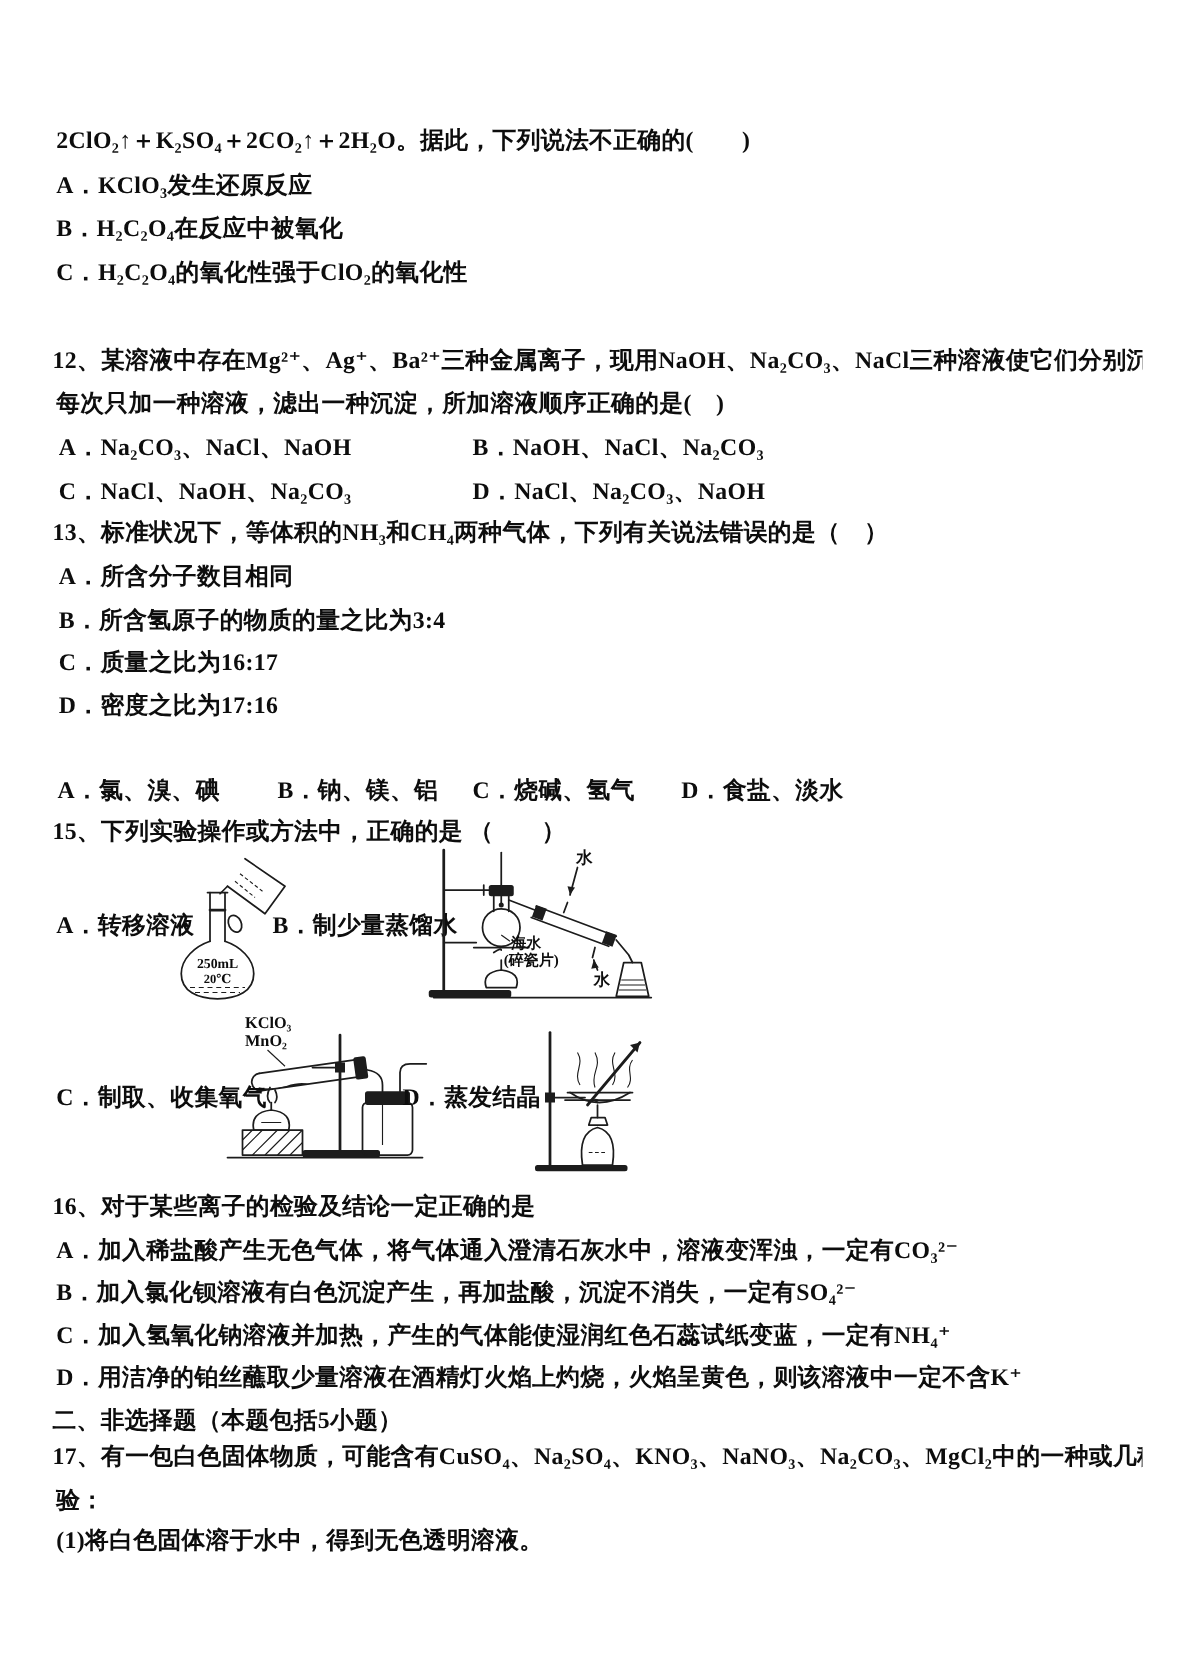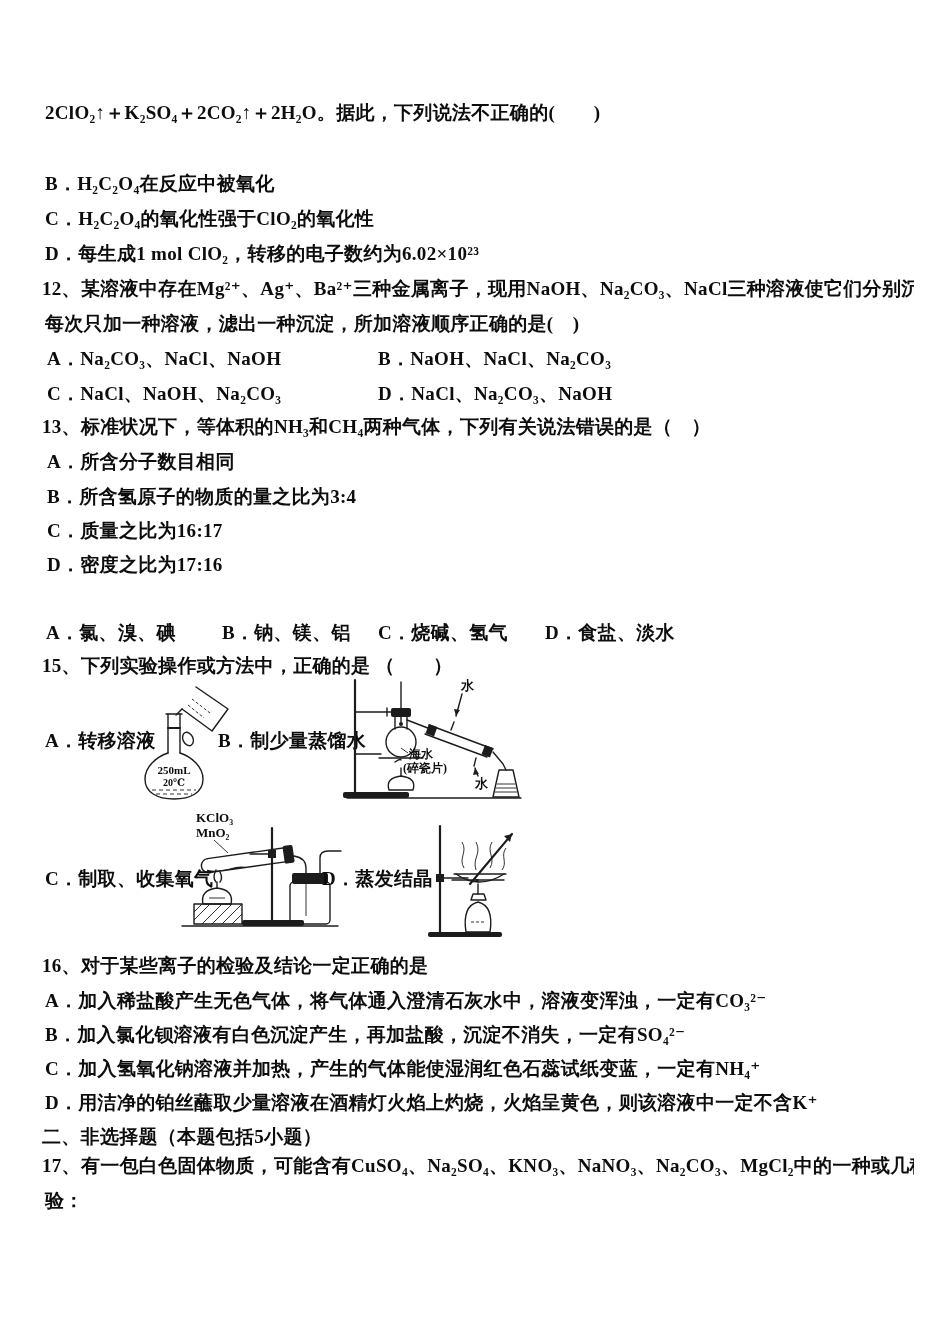--- a/index.html
+++ b/index.html
@@ -33,6 +33,7 @@
 <div class="page">
 
   <div class="ln" style="left:45px;top:100px">2ClO₂↑＋K₂SO₄＋2CO₂↑＋2H₂O。据此，下列说法不正确的(　　)</div>
+  <div class="ln" style="left:45px;top:136px">A．KClO₃发生还原反应</div>
   <div class="ln" style="left:45px;top:171px">B．H₂C₂O₄在反应中被氧化</div>
   <div class="ln" style="left:45px;top:206px">C．H₂C₂O₄的氧化性强于ClO₂的氧化性</div>
   <div class="ln" style="left:45px;top:241px">D．每生成1 mol ClO₂，转移的电子数约为6.02×10²³</div>

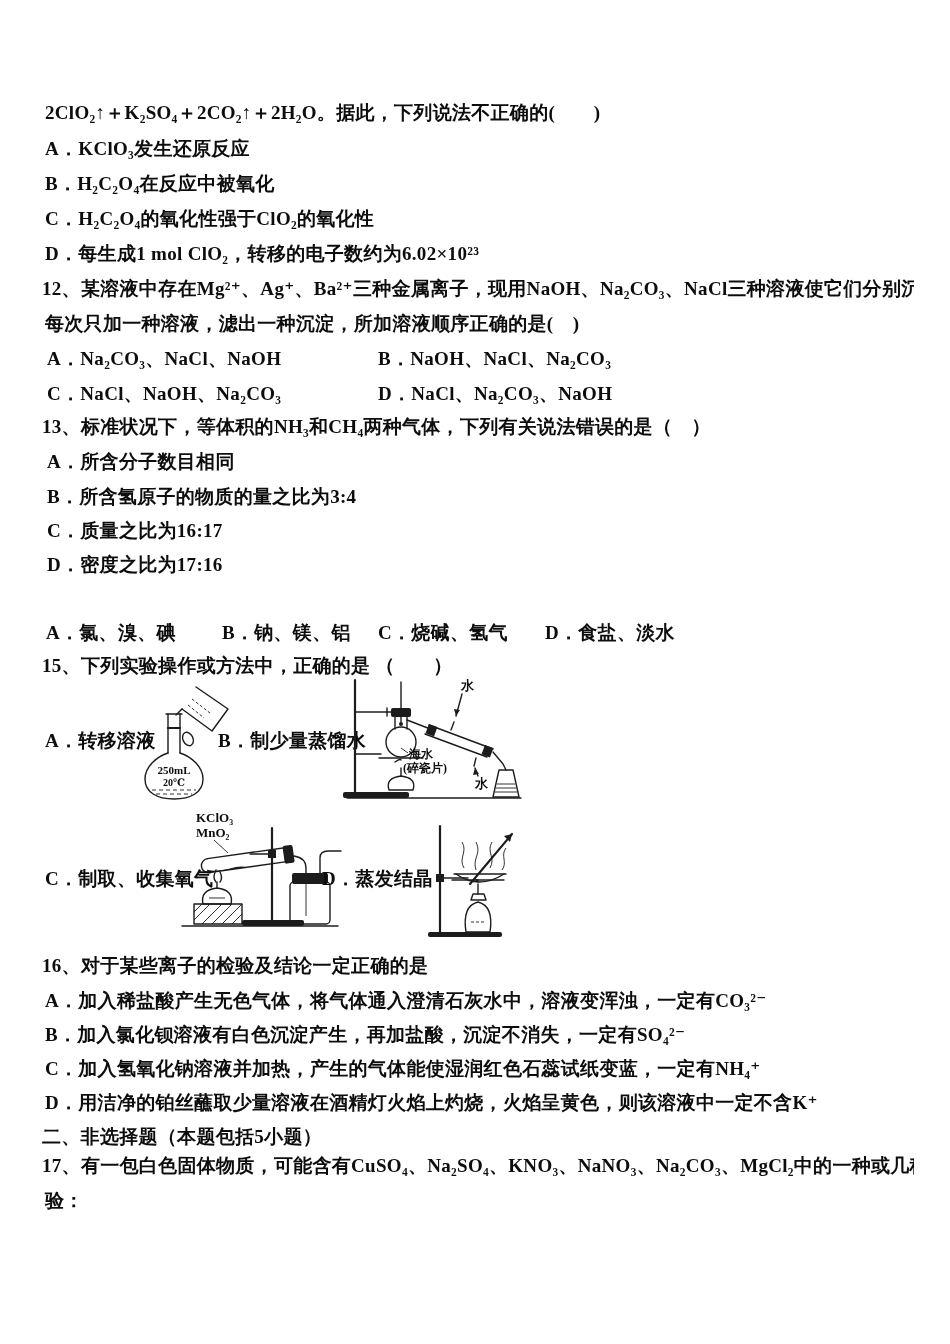--- a/index.html
+++ b/index.html
@@ -36,7 +36,6 @@
   <div class="ln" style="left:45px;top:136px">A．KClO₃发生还原反应</div>
   <div class="ln" style="left:45px;top:171px">B．H₂C₂O₄在反应中被氧化</div>
   <div class="ln" style="left:45px;top:206px">C．H₂C₂O₄的氧化性强于ClO₂的氧化性</div>
-  <div class="ln" style="left:45px;top:241px">D．每生成1 mol ClO₂，转移的电子数约为6.02×10²³</div>
 
   <div class="ln" style="left:42px;top:276px">12、某溶液中存在Mg²⁺、Ag⁺、Ba²⁺三种金属离子，现用NaOH、Na₂CO₃、NaCl三种溶液使它们分别沉淀并分离出，要求</div>
   <div class="ln" style="left:47px;top:346px">A．Na₂CO₃、NaCl、NaOH</div>

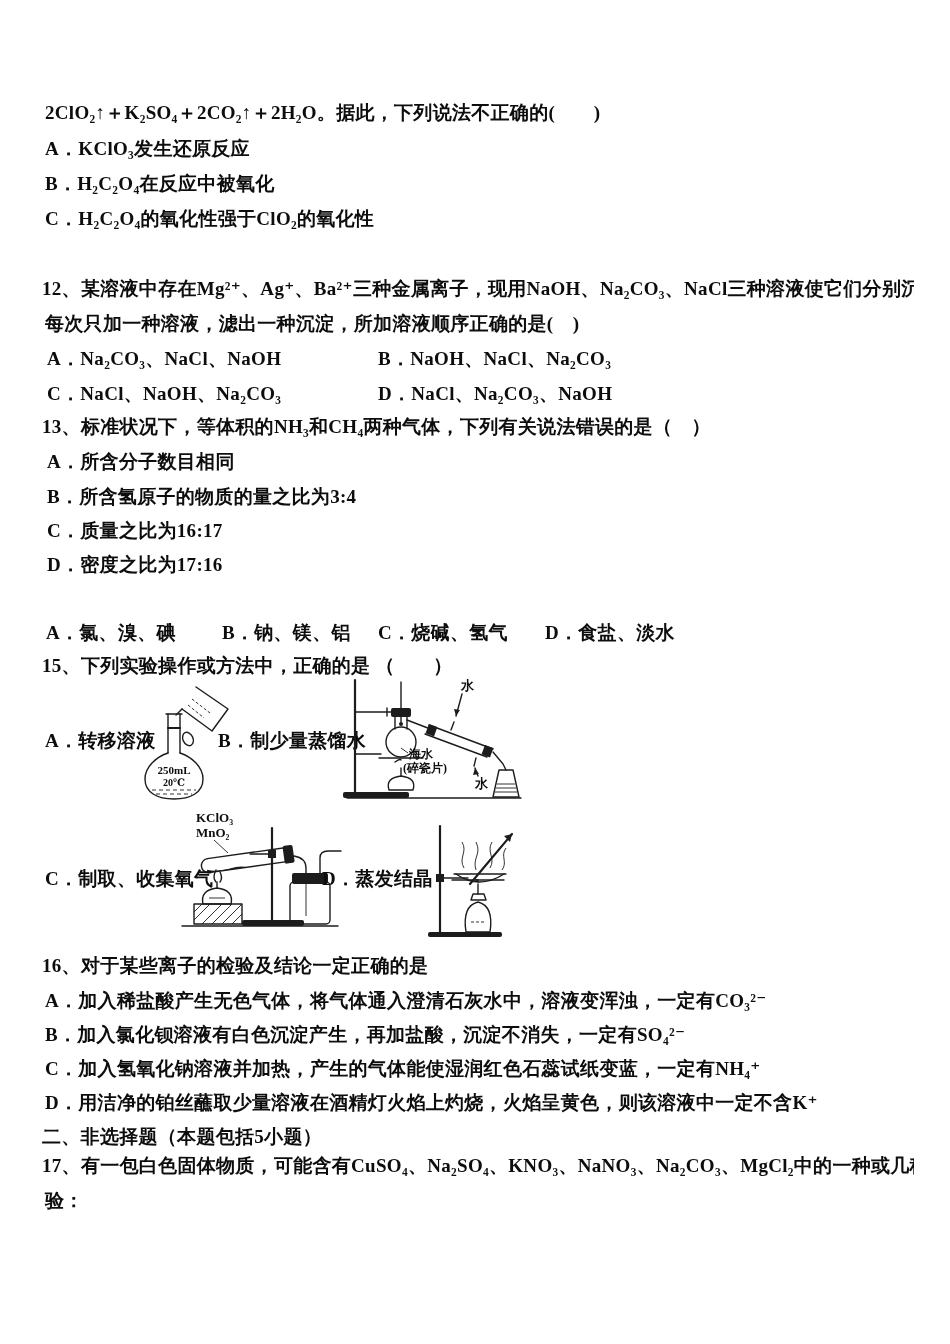--- a/index.html
+++ b/index.html
@@ -223,6 +223,7 @@
 
   <div class="ln" style="left:42px;top:1153px">17、有一包白色固体物质，可能含有CuSO₄、Na₂SO₄、KNO₃、NaNO₃、Na₂CO₃、MgCl₂中的一种或几种，现进行如下实</div>
   <div class="ln" style="left:45px;top:1188px">验：</div>
+  <div class="ln" style="left:45px;top:1220px">(1)将白色固体溶于水中，得到无色透明溶液。</div>
 
 </div>
 

